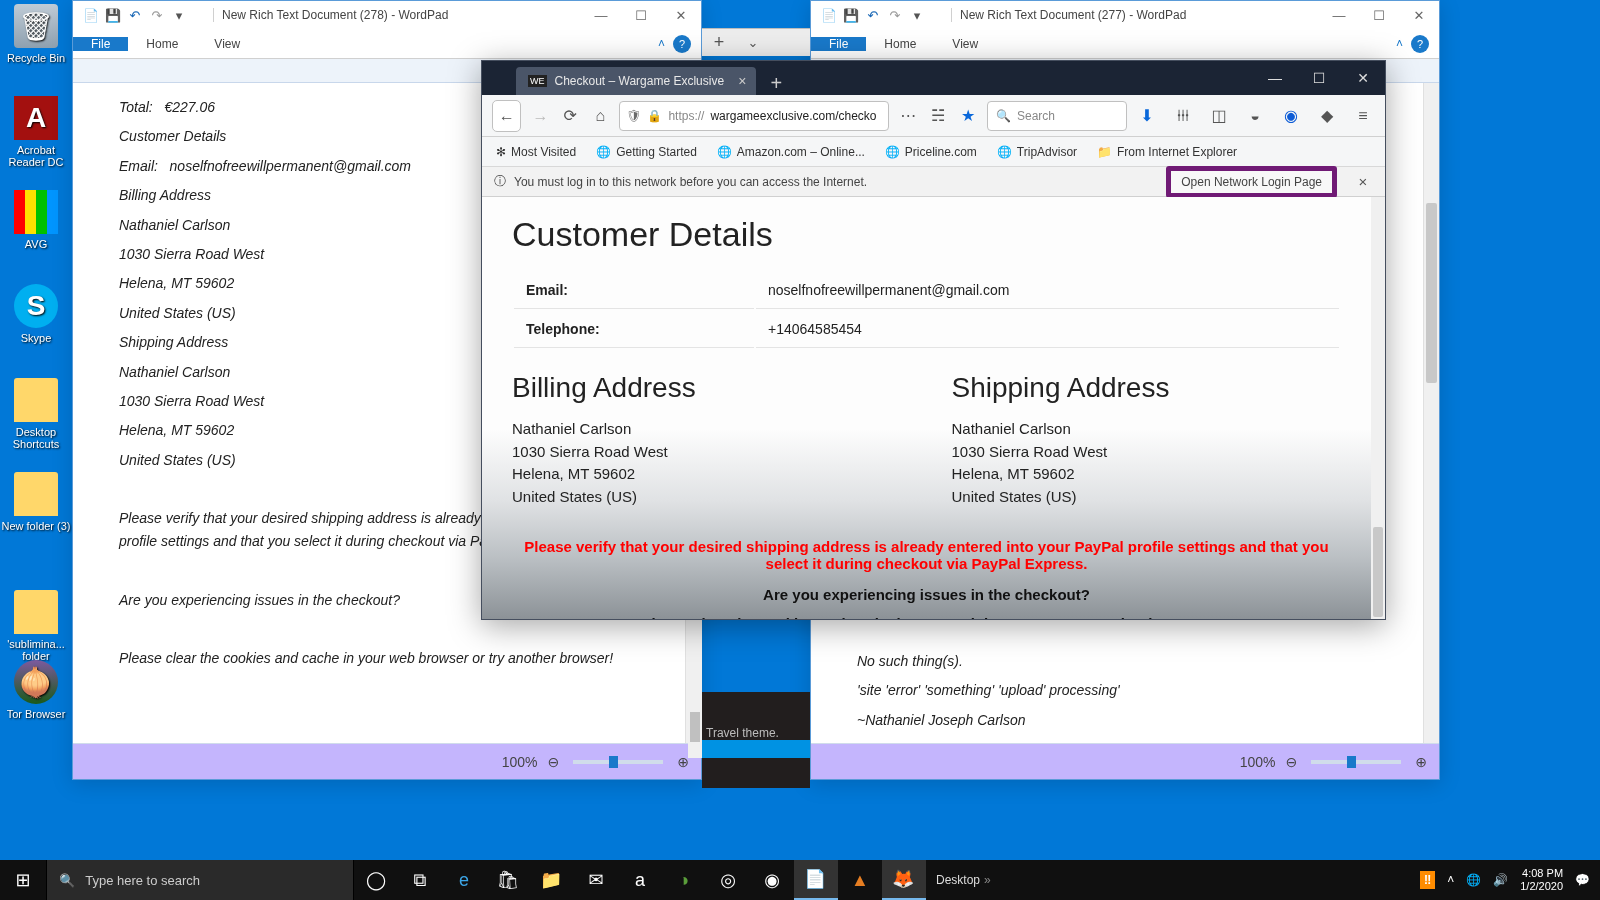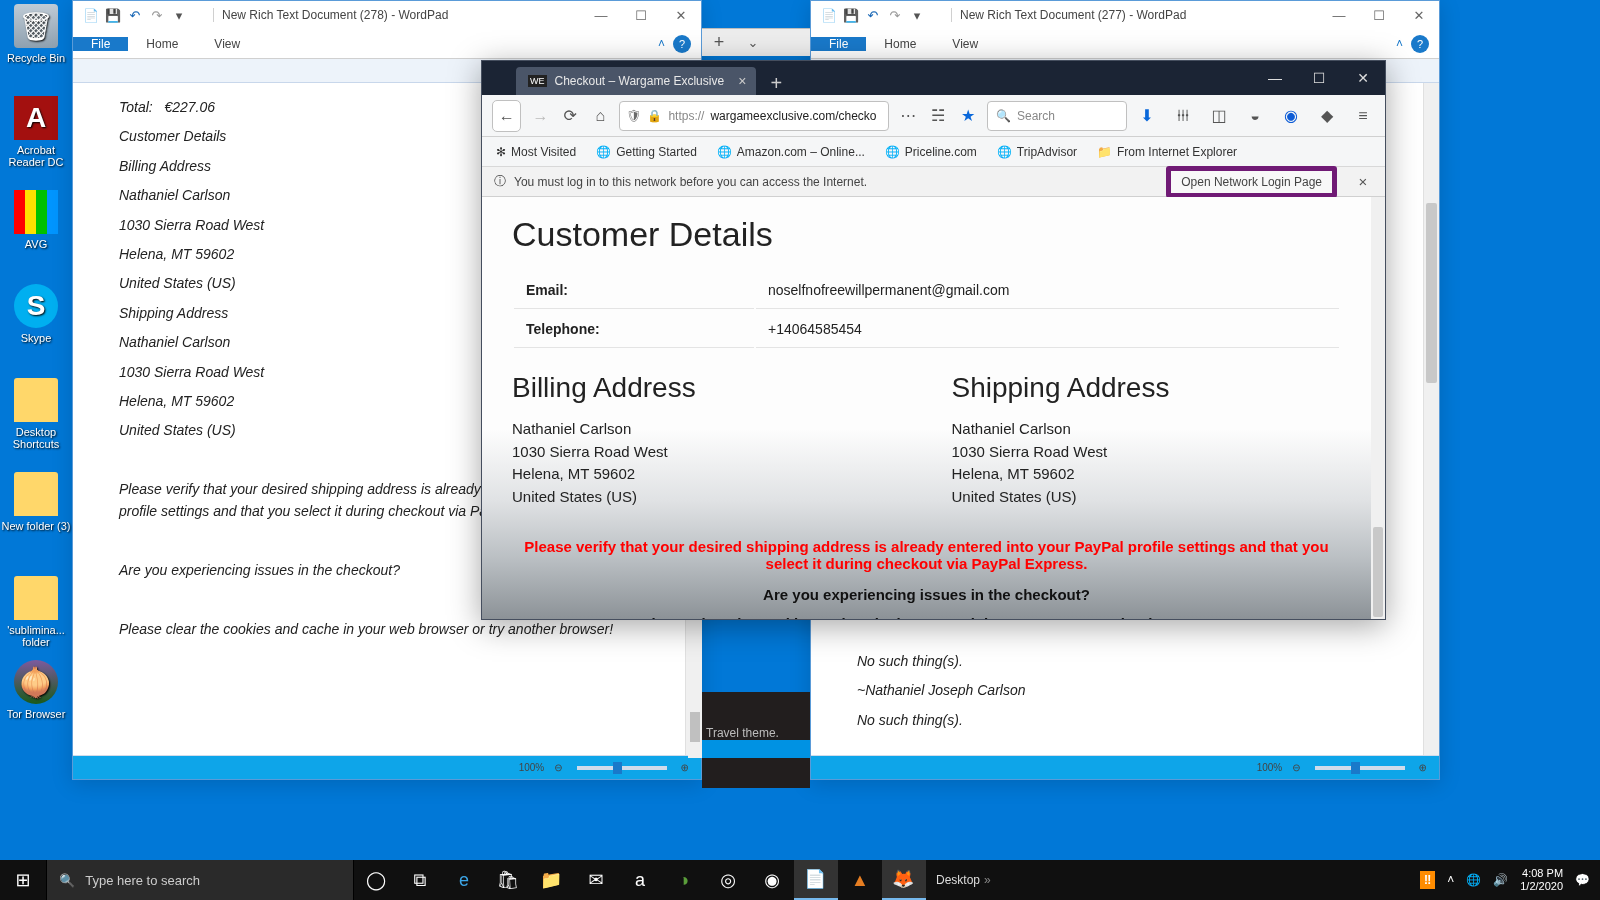--- a/index.html
+++ b/index.html
@@ -176,6 +176,7 @@
   <div class="wp-body">
     <p><span>Total:</span>&nbsp;&nbsp;&nbsp;<span>€227.06</span></p>
     <p>Customer Details</p>
+    <p><span>Email:</span>&nbsp;&nbsp;&nbsp;<span>noselfnofreewillpermanent@gmail.com</span></p>
     <p>Billing Address</p>
     <p>Nathaniel Carlson</p>
     <p>1030 Sierra Road West</p>

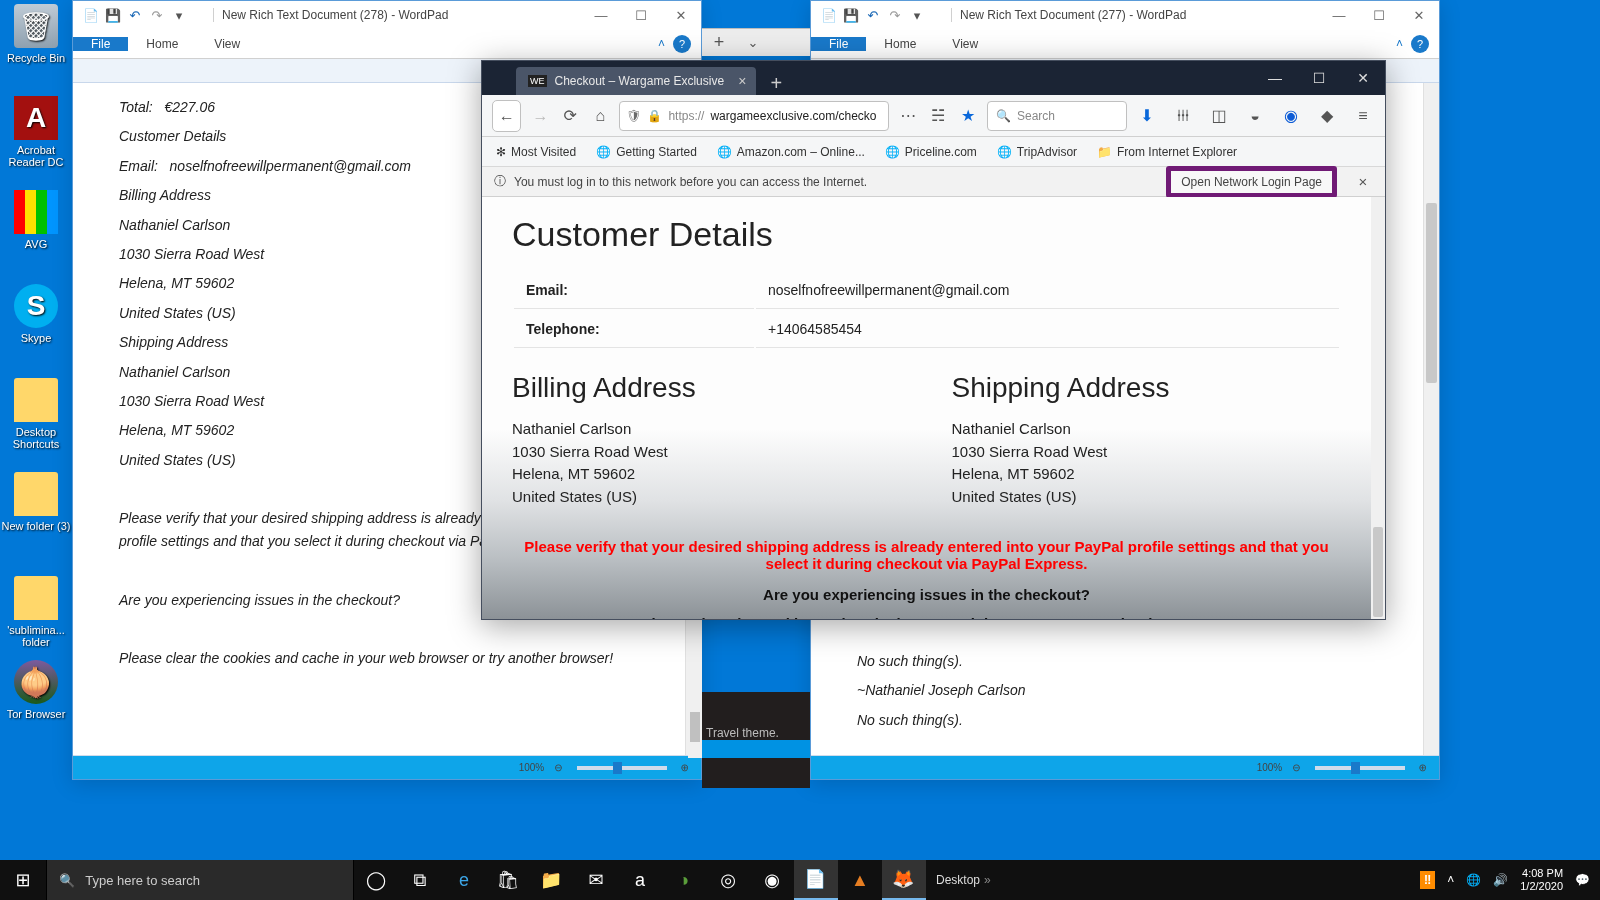--- a/index.html
+++ b/index.html
@@ -100,7 +100,7 @@
 <div class="desktop-icon" style="left:0;top:284px"><div class="ico di-skype">S</div><span>Skype</span></div>
 <div class="desktop-icon" style="left:0;top:378px"><div class="ico di-folder"></div><span>Desktop Shortcuts</span></div>
 <div class="desktop-icon" style="left:0;top:472px"><div class="ico di-folder"></div><span>New folder (3)</span></div>
-<div class="desktop-icon" style="left:0;top:576px"><div class="ico di-folder"></div><span>'sublimina... folder</span></div>
+<div class="desktop-icon" style="left:0;top:590px"><div class="ico di-folder"></div><span>'sublimina... folder</span></div>
 <div class="desktop-icon" style="left:0;top:660px"><div class="ico di-tor">🧅</div><span>Tor Browser</span></div>
 
 <div class="wordpad" style="left:810px;top:0;width:630px;height:780px">

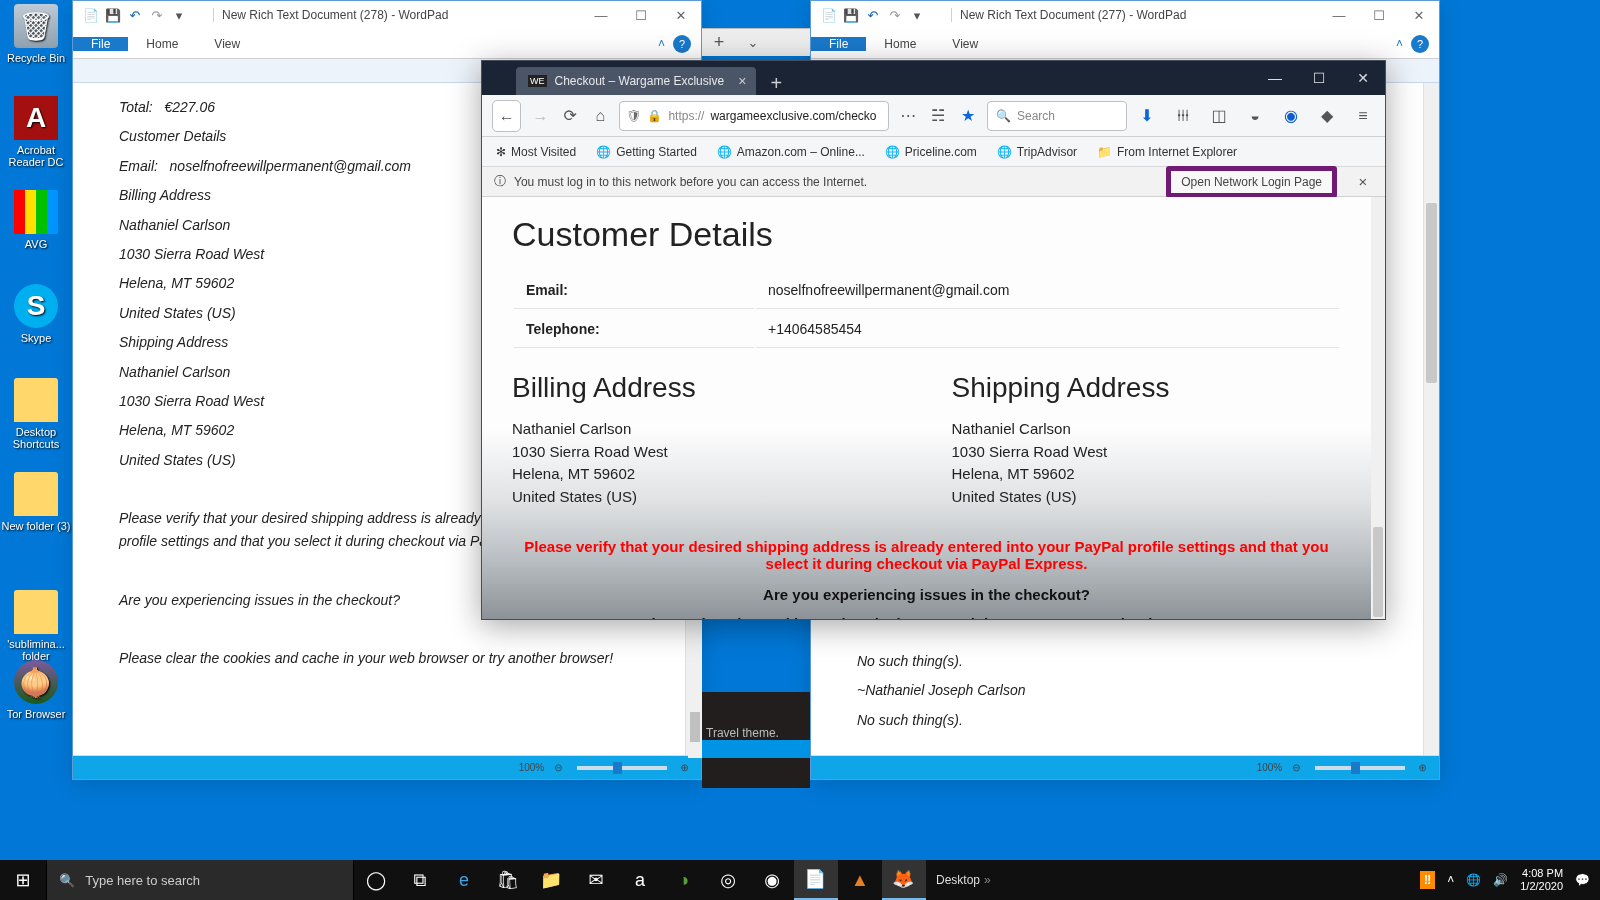--- a/index.html
+++ b/index.html
@@ -131,6 +131,7 @@
   <div class="wp-ruler"></div>
   <div class="wp-body" style="padding-top:560px">
     <p>No such thing(s).</p>
+    <p>'site 'error' 'something' 'upload' processing'</p>
     <p>~Nathaniel Joseph Carlson</p>
     <p>No such thing(s).</p>
   </div>

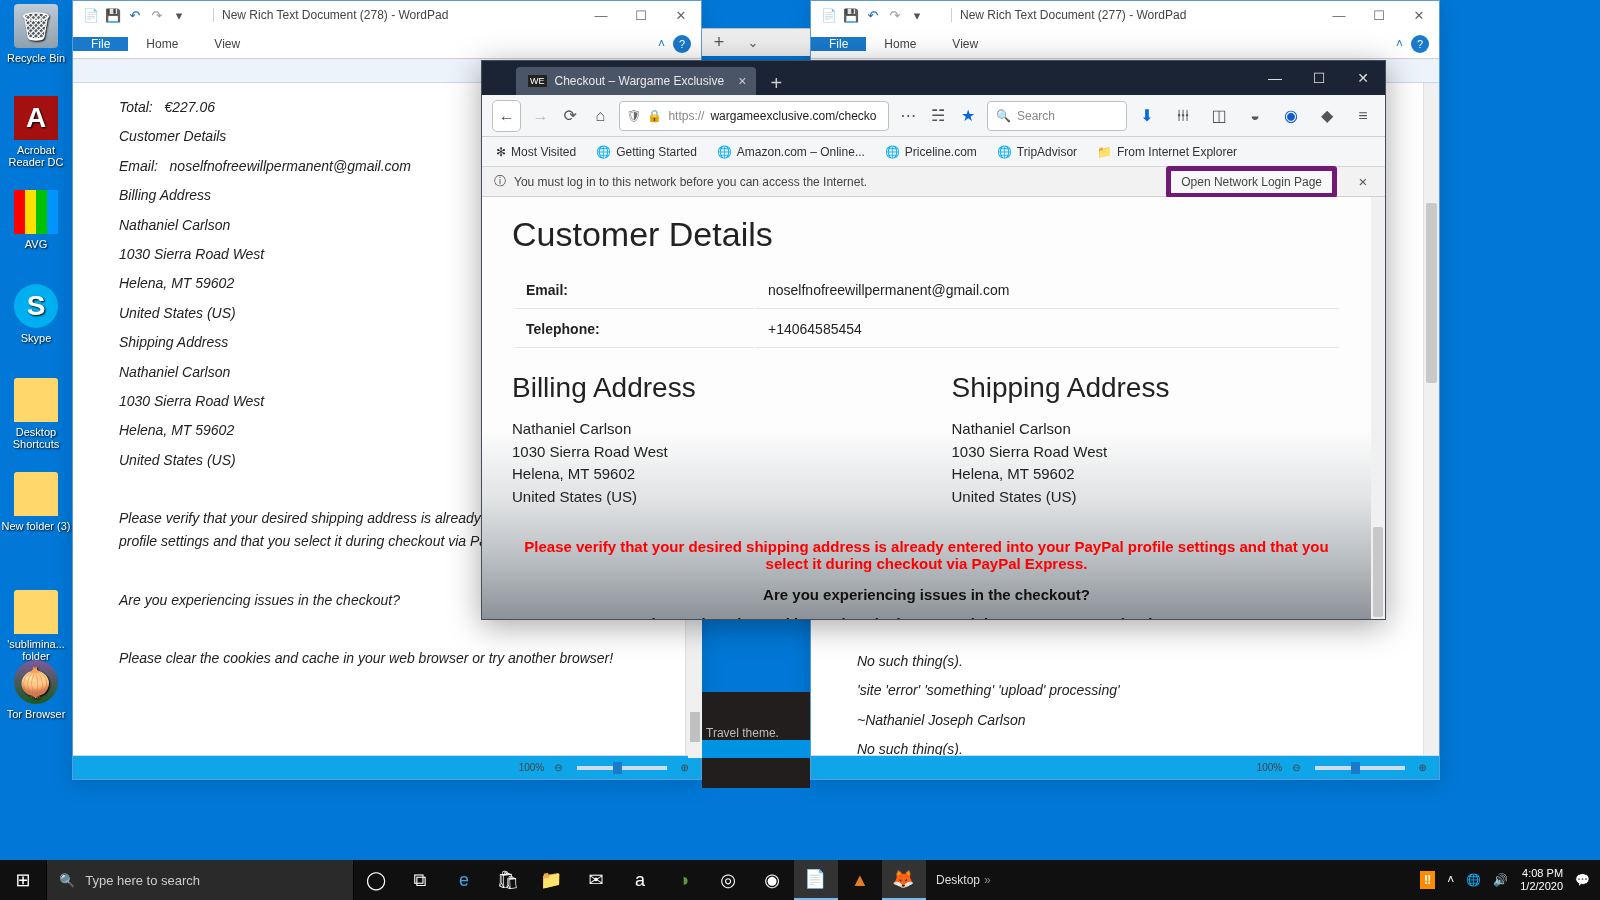--- a/index.html
+++ b/index.html
@@ -30,7 +30,7 @@
 .wp-ruler { height:24px; background:#edf3fa; border-bottom:1px solid #c8d7eb; position:relative; font-size:9px; color:#555; overflow:hidden; }
 .wp-body { position:absolute; top:82px; bottom:24px; left:0; right:16px; background:#fff; overflow:hidden; padding:6px 40px 6px 46px; font-family:Calibri,sans-serif; font-size:14px; color:#222; line-height:1.6; }
 .wp-body p { margin:7px 0;font-style:italic; }
-.wp-status { position:absolute; bottom:0; left:0; right:0; height:24px; background:#0ea5e9; border-top:1px solid #d0dceb; display:flex; align-items:center; justify-content:flex-end; font-size:10px; color:#444; gap:10px; padding:0 12px; }
+.wp-status { position:absolute; bottom:0; left:0; right:0; height:36px; background:#c4b5fd; border-top:1px solid #d0dceb; display:flex; align-items:center; justify-content:flex-end; font-size:14px; color:#444; gap:10px; padding:0 12px; }
 .wp-status .slider { width:90px; height:4px; background:#d0dceb; position:relative; margin:0 4px; }
 .wp-status .slider .thumb { position:absolute; left:40%; top:-4px; width:9px; height:12px; background:#1979ca; }
 .wp-scroll { position:absolute; top:82px; right:0; bottom:24px; width:16px; background:#f0f0f0; border-left:1px solid #e0e0e0; }

